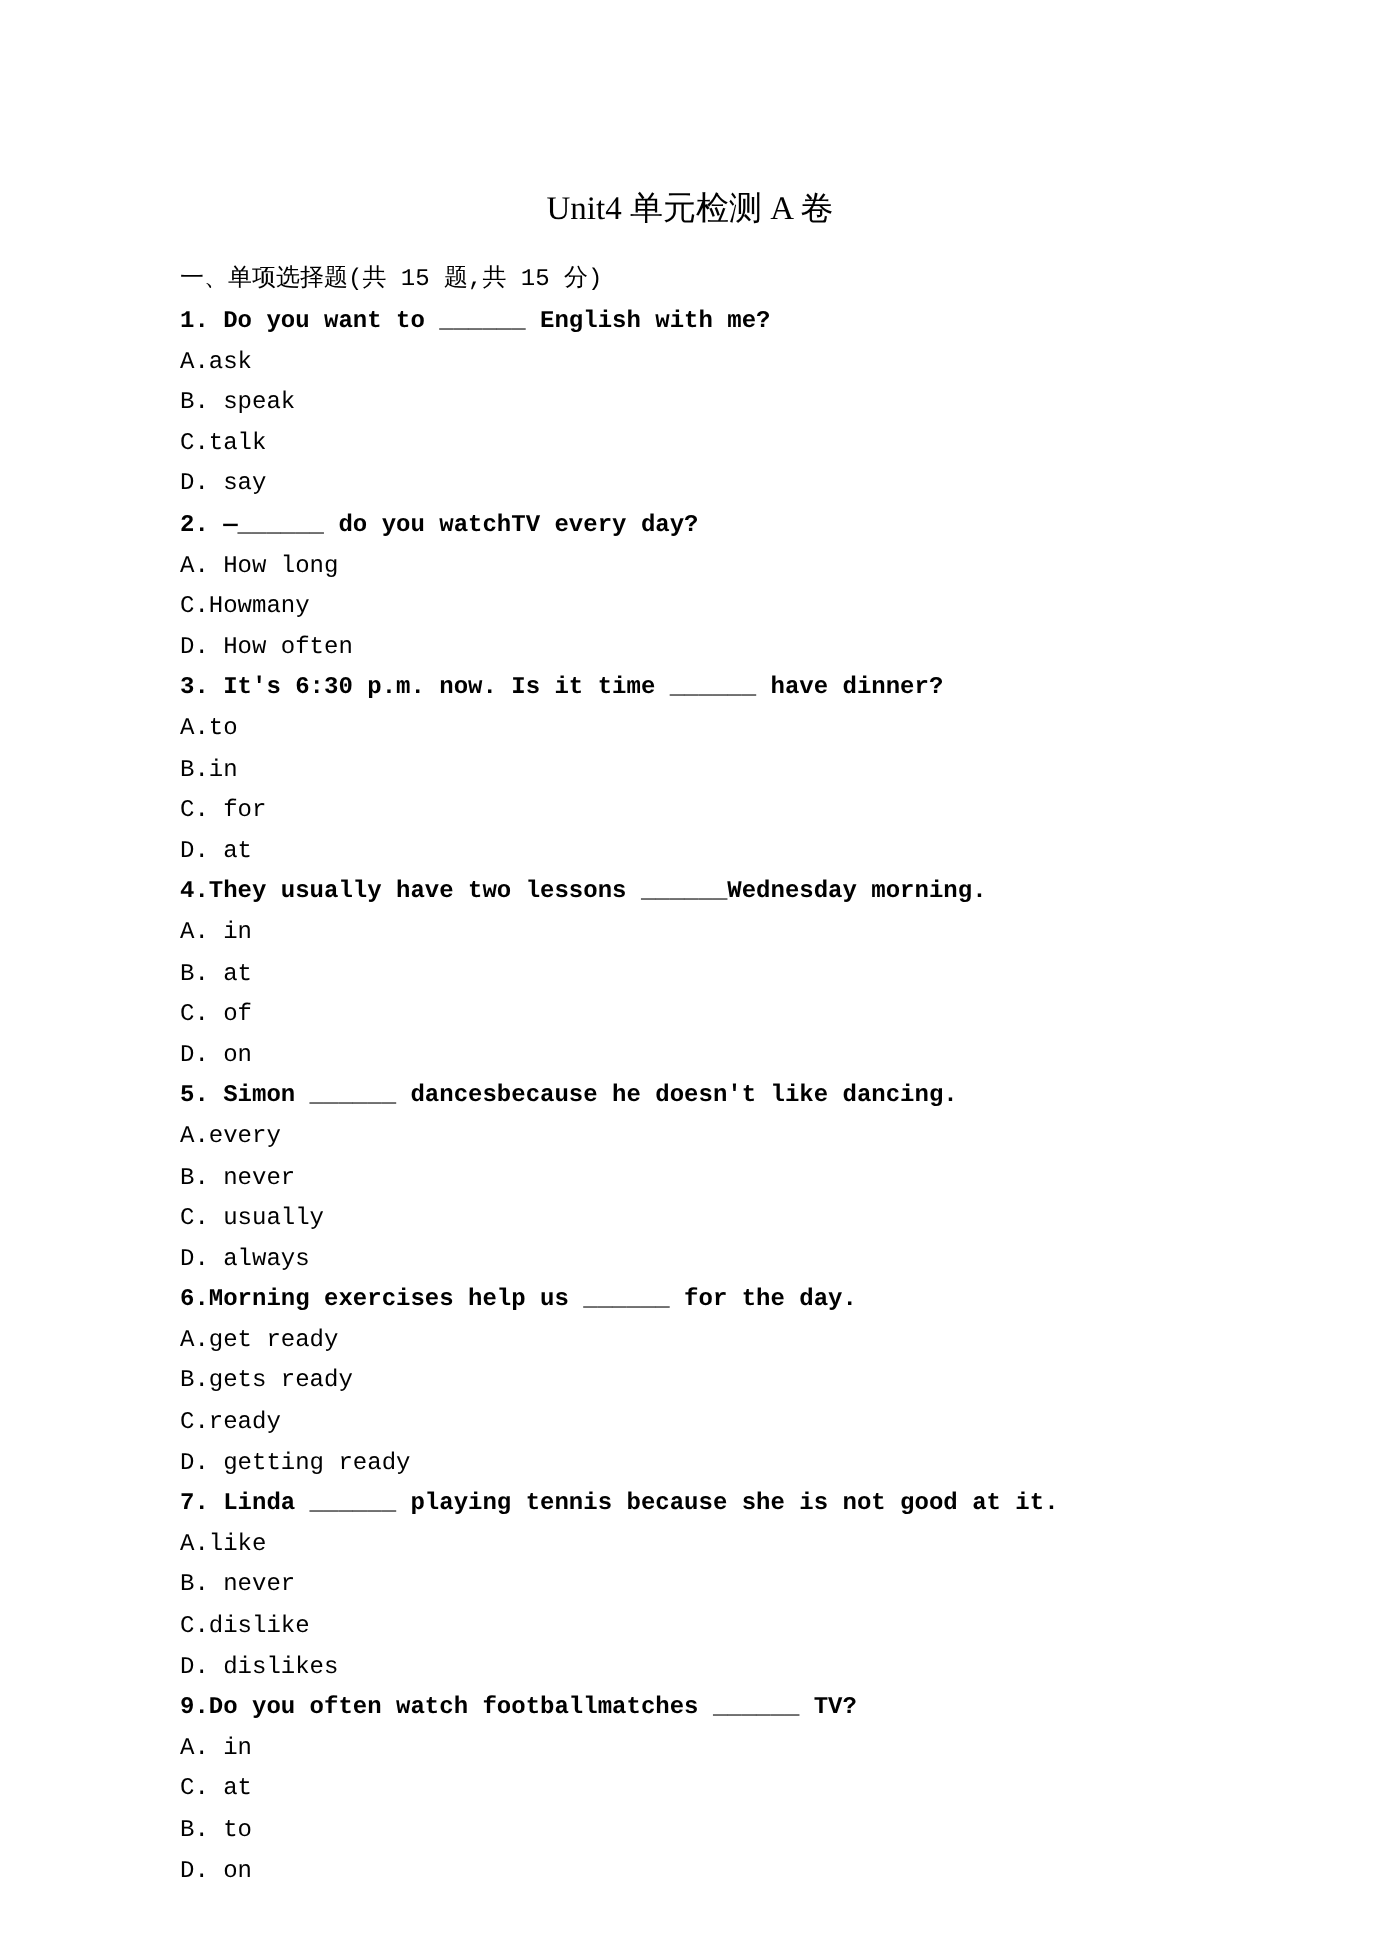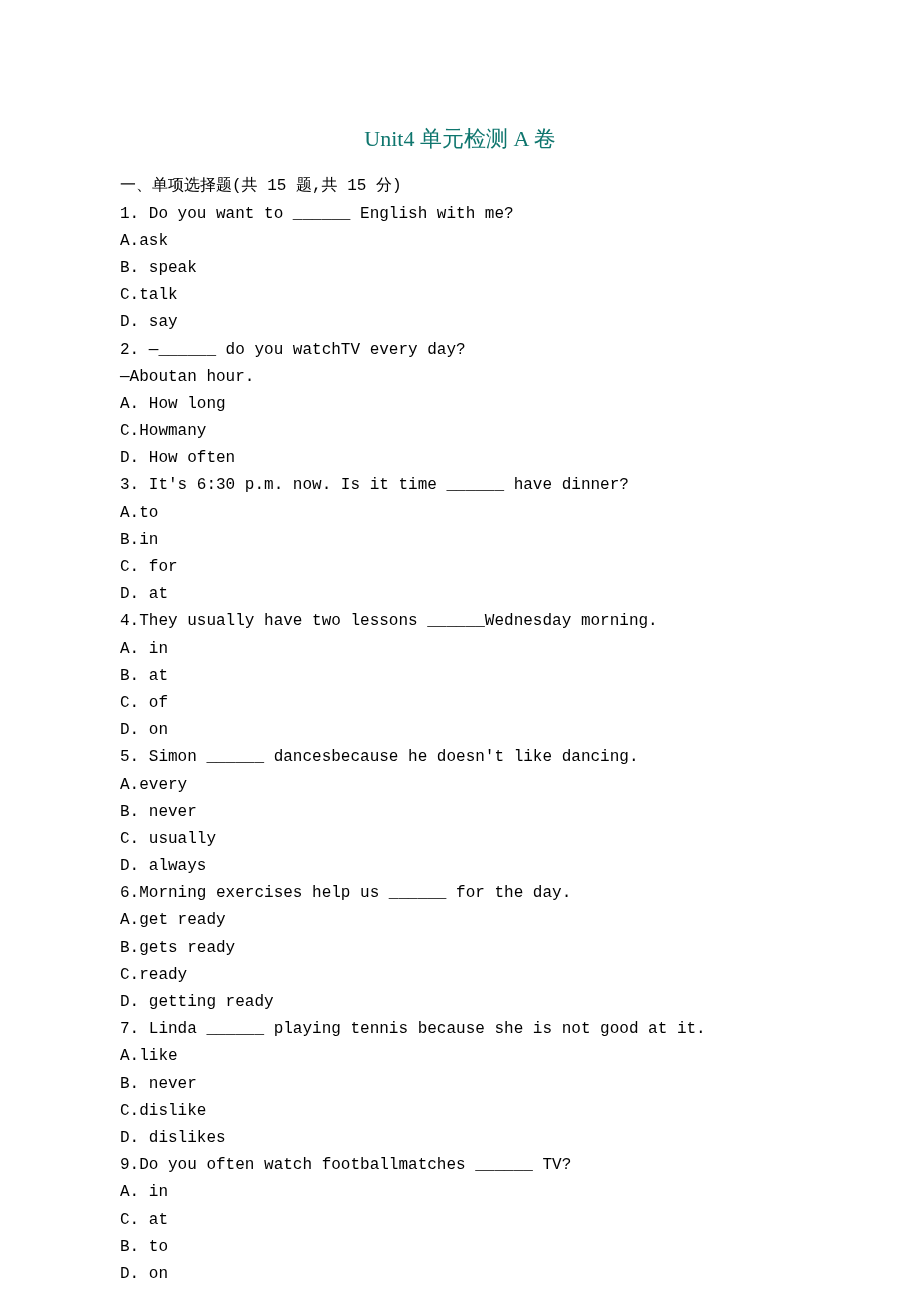--- a/index.html
+++ b/index.html
@@ -19,7 +19,7 @@
   }
   .title {
     text-align: center;
-    color: #0f766e;
+    color: #000000;
     font-family: "SimSun", "宋体", serif;
     font-size: 22px;
     font-weight: normal;

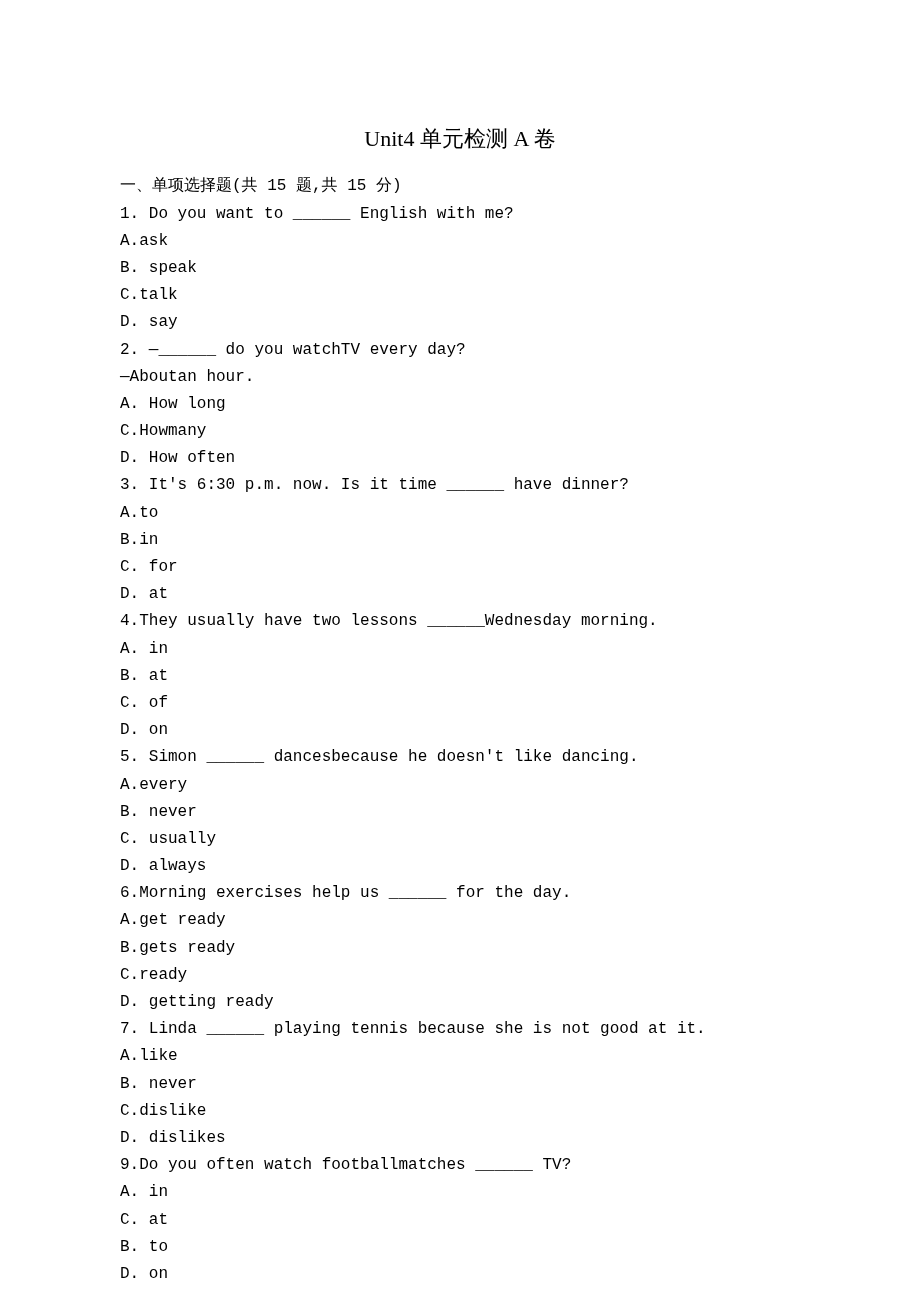--- a/index.html
+++ b/index.html
@@ -29,7 +29,7 @@
     font-family: Liberation Mono, monospace;
   }
   .question-block { }
-  .q-line { white-space: pre-wrap; }
+  .q-line { white-space: pre-wrap; font-weight: bold; }
   .opt-line { white-space: pre-wrap; }
   .mono { font-family: "Courier New", monospace; }
 </style>

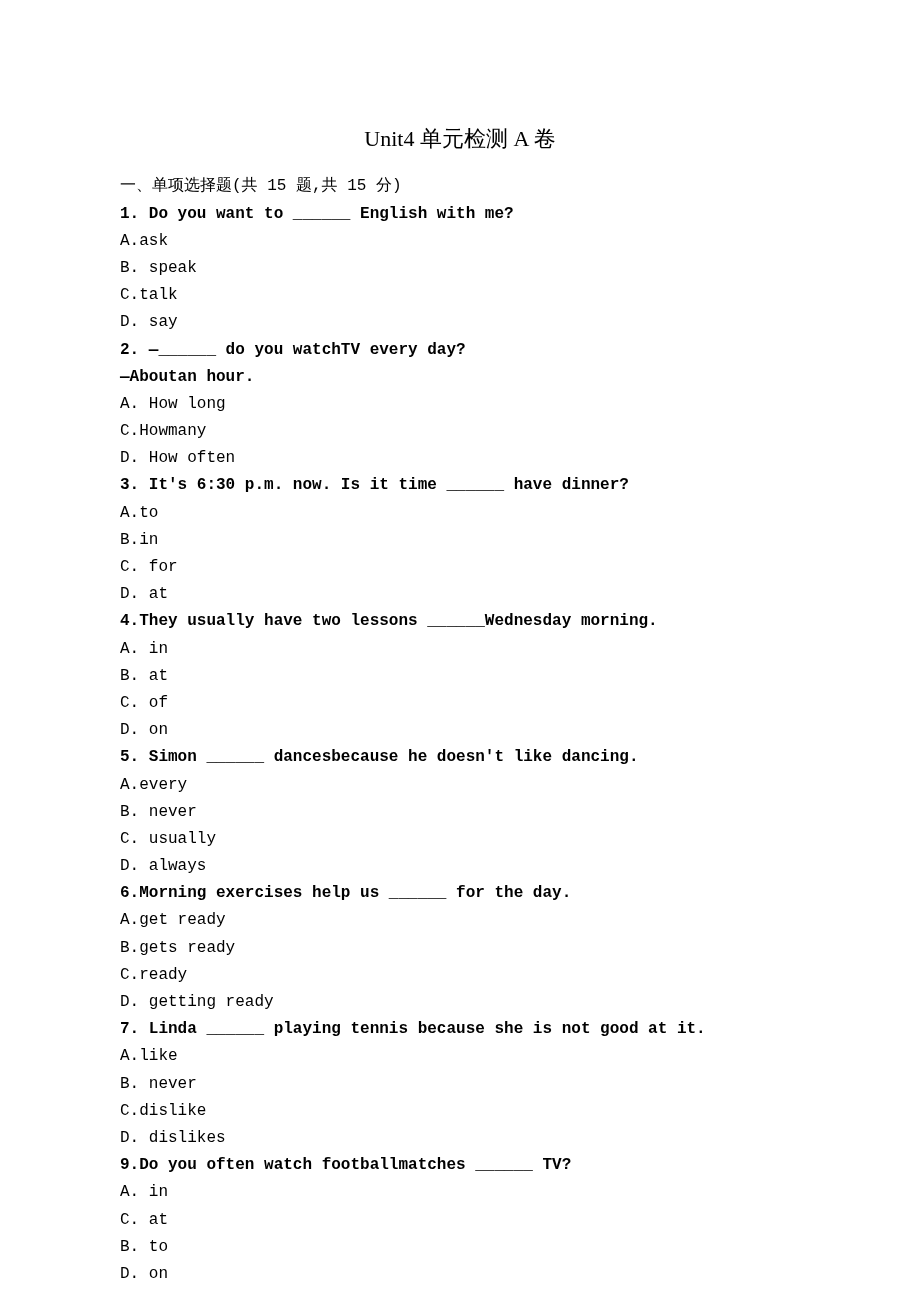--- a/index.html
+++ b/index.html
@@ -52,7 +52,6 @@
 
   <div class="question-block">
     <div class="q-line mono">2. —______ do you watchTV every day?</div>
-    <div class="q-line mono">—Aboutan hour.</div>
     <div class="opt-line mono">A. How long</div>
     <div class="opt-line mono">C.Howmany</div>
     <div class="opt-line mono">D. How often</div>

